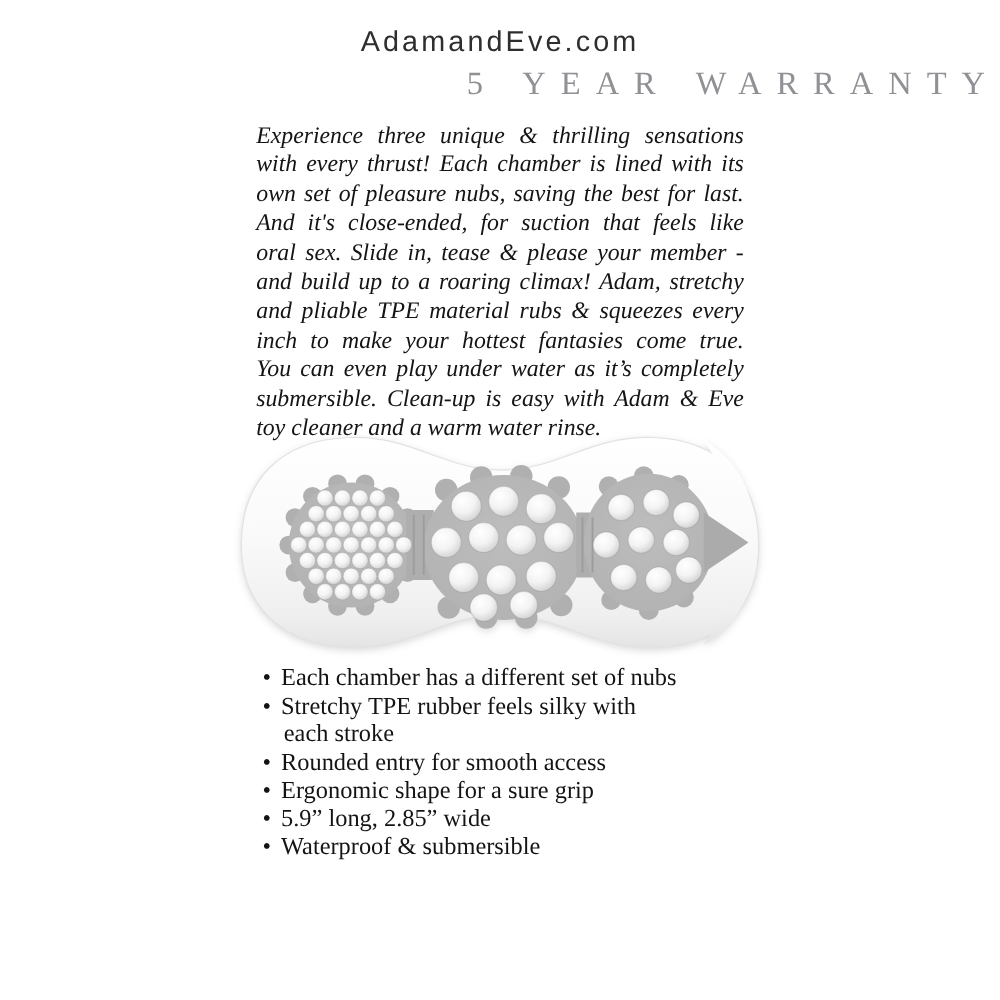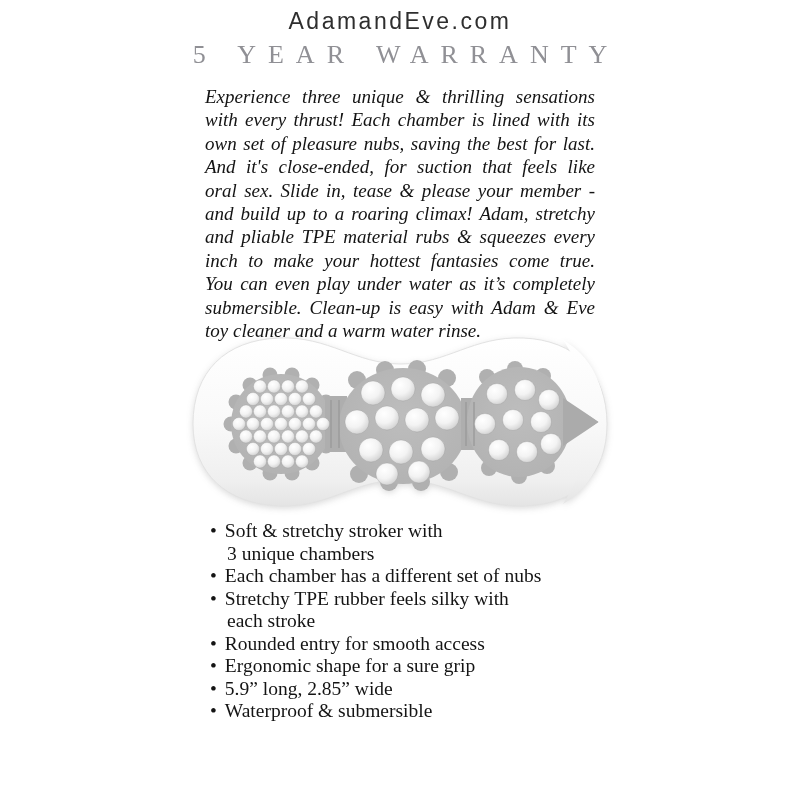--- a/index.html
+++ b/index.html
@@ -8,7 +8,7 @@
     font-family:"Liberation Serif",serif;color:#141414;
   }
   .site{
-    padding-top:8px;text-align:center;
+    padding-top:20px;text-align:center;
     font-family:"Liberation Sans",sans-serif;
     font-size:23px;letter-spacing:2.5px;color:#2e2e2e;
   }

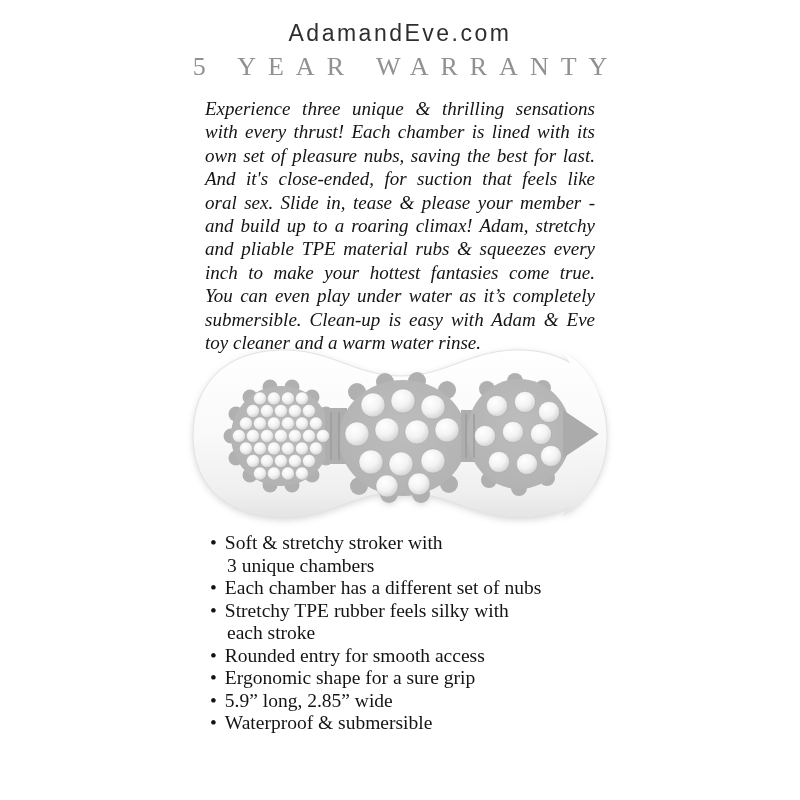--- a/index.html
+++ b/index.html
@@ -13,7 +13,7 @@
     font-size:23px;letter-spacing:2.5px;color:#2e2e2e;
   }
   .warranty{
-    margin-top:5px;text-align:center;
+    margin-top:5px;text-align:right;
     font-size:26px;letter-spacing:12px;text-indent:12px;
     word-spacing:2px;color:#909095;
   }

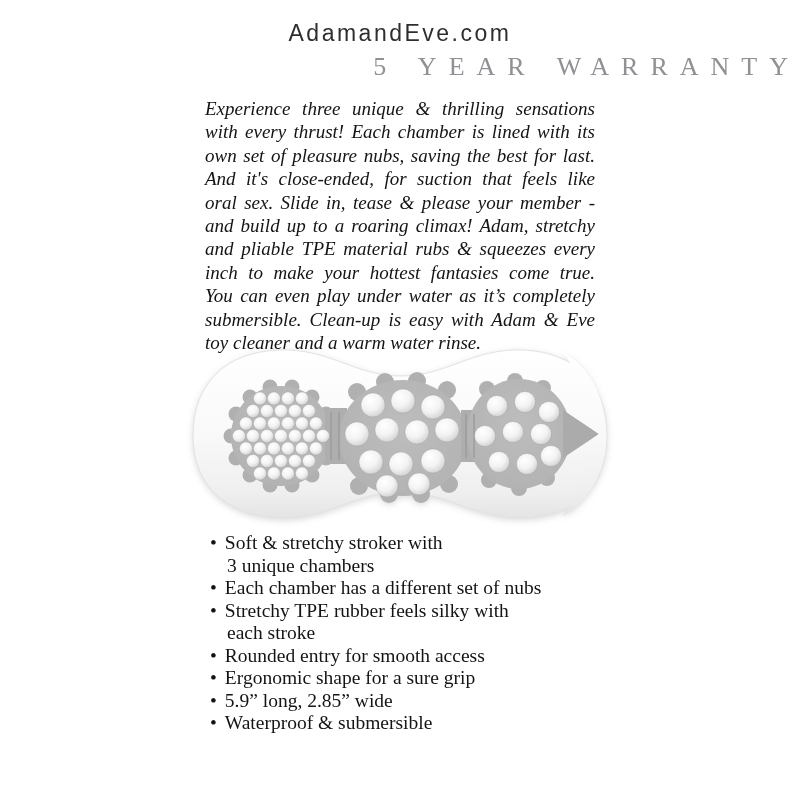--- a/index.html
+++ b/index.html
@@ -199,9 +199,6 @@
 
   <div class="features">
     <div class="li">
-      <span class="bullet">•</span><span class="l1">Soft &amp; stretchy stroker with</span><span class="l2">3 unique chambers</span>
-    </div>
-    <div class="li">
       <span class="bullet">•</span><span class="l1">Each chamber has a different set of nubs</span><span class="l2"></span>
     </div>
     <div class="li">

